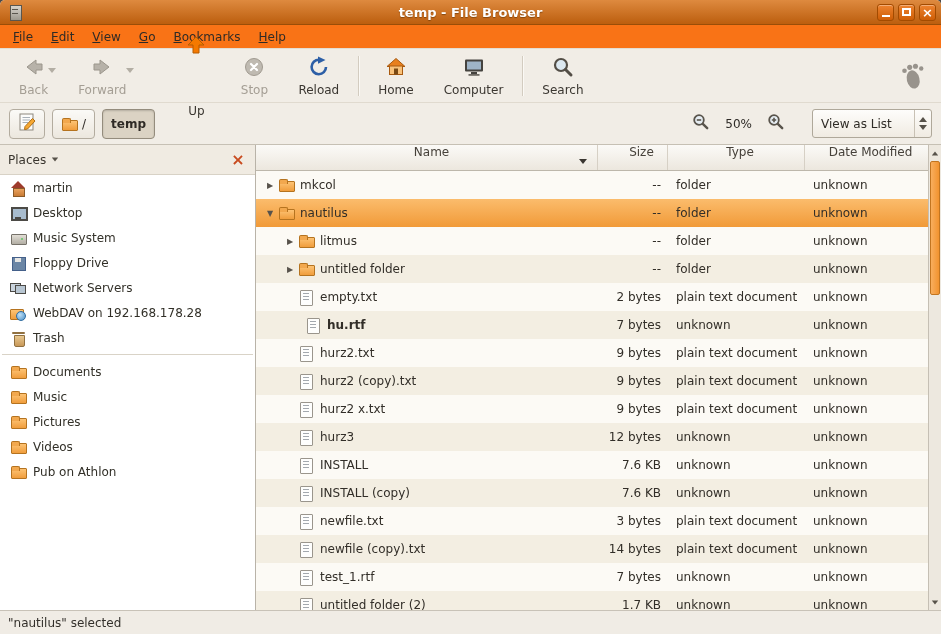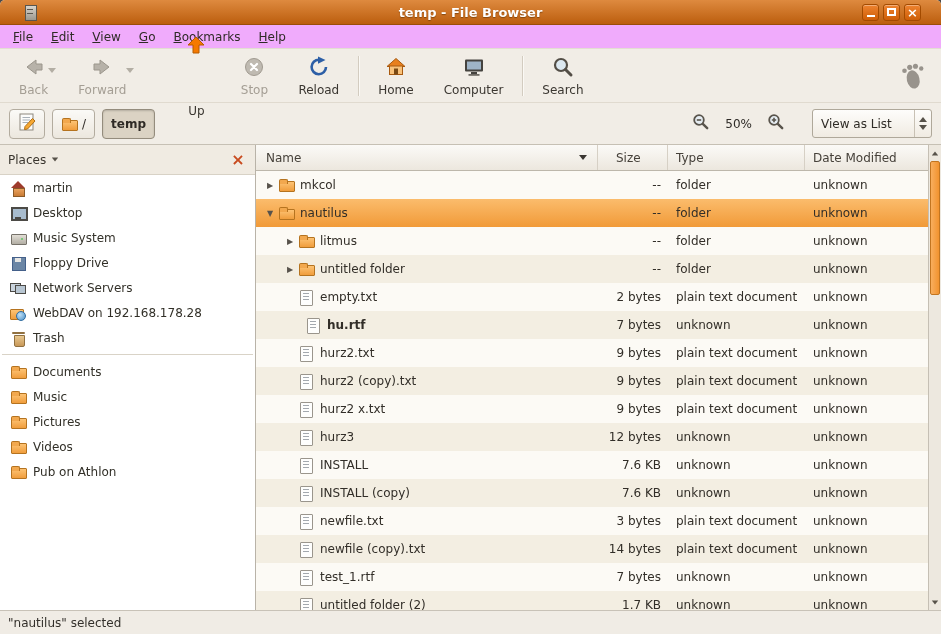--- a/index.html
+++ b/index.html
@@ -9,7 +9,7 @@
     border-radius:5px 5px 0 0; overflow:hidden; }
 
   
-  .titlebar { height:25px; flex:none; display:flex; align-items:center; padding:0 20px;
+  .titlebar { height:25px; flex:none; display:flex; align-items:center; padding:0 5px;
     background:linear-gradient(#DE8A3F,#BC5E0E); border-bottom:1px solid #9A4E08; position:relative; }
   .app-icon { margin-left:2px; }
   .title { position:absolute; left:0; right:0; text-align:center; color:#fff; font-weight:bold;

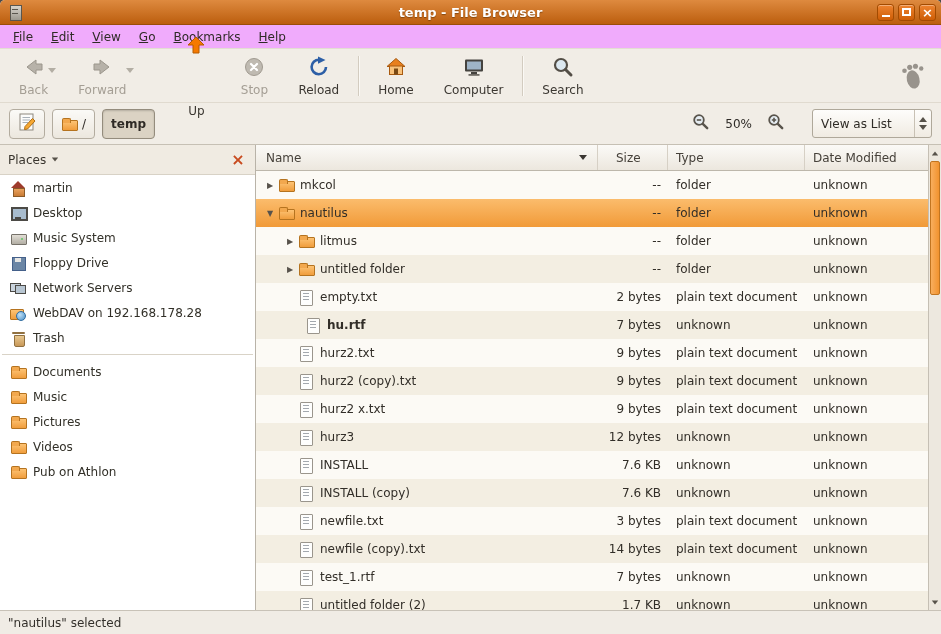--- a/index.html
+++ b/index.html
@@ -24,7 +24,7 @@
 
   
   .menubar { height:24px; flex:none; display:flex; align-items:center; padding:0 4px;
-    background:#f0abfc; border-bottom:1px solid #E3DDD2; }
+    background:#f97316; border-bottom:1px solid #E3DDD2; }
   .menu-item { padding:3px 9px; color:#2F2B26; cursor:default; }
   .menu-item .accel { text-decoration:underline; }
 

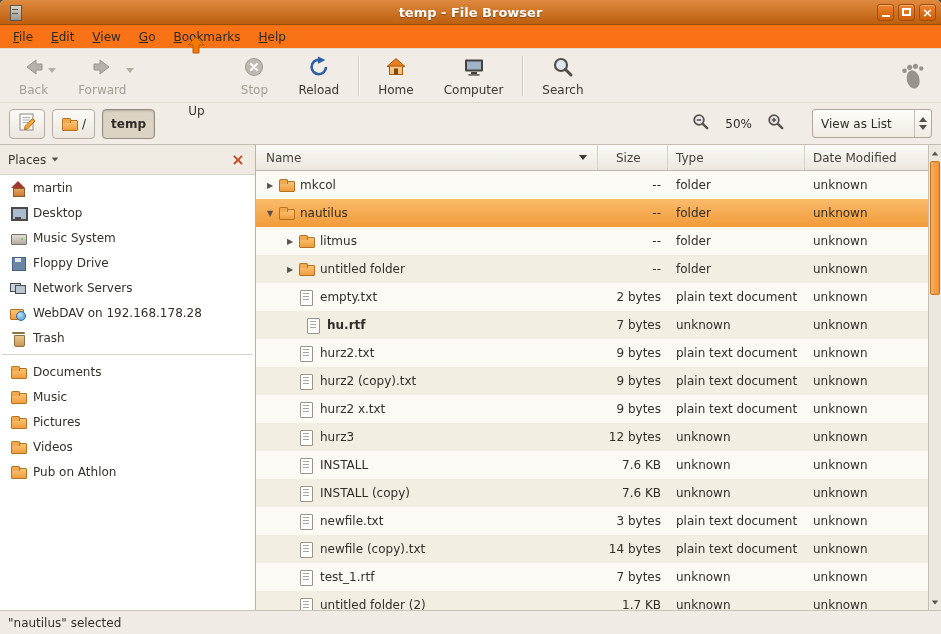--- a/index.html
+++ b/index.html
@@ -81,7 +81,7 @@
   .filepane { flex:1; position:relative; display:flex; flex-direction:column; background:#fff; padding-right:13px; }
   .list-header { height:26px; flex:none; display:flex; background:linear-gradient(#FBFAF7,#ECE7DE);
     border-bottom:1px solid #BDB7AB; }
-  .hcell { border-right:1px solid #D6D0C5; display:flex; align-items:center; color:#46413A; }
+  .hcell { border-right:1px solid #D6D0C5; display:flex; align-items:center; color:#46413A;flex-direction:column; }
   .h-name { width:342px; padding-left:10px; }
   .h-size { width:70px; padding-left:18px; }
   .h-type { width:137px; padding-left:8px; }

